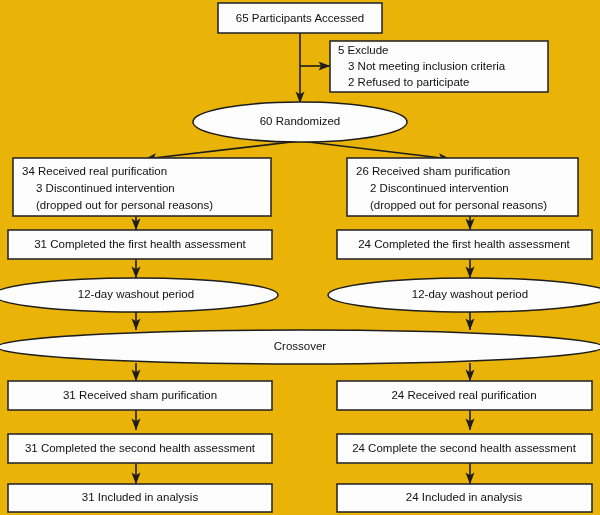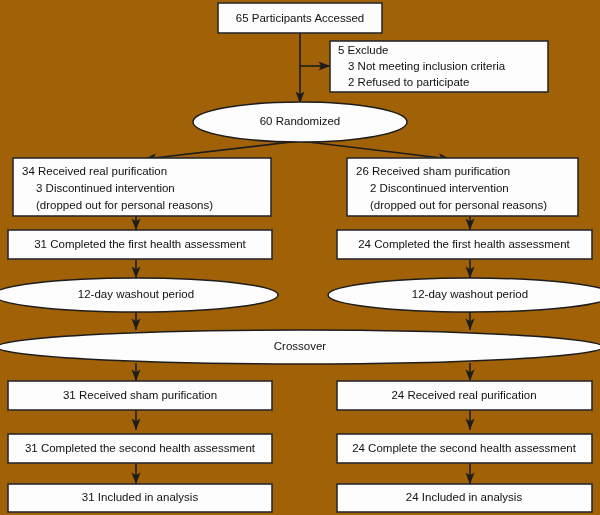--- a/index.html
+++ b/index.html
@@ -14,7 +14,7 @@
     position: relative;
     width: 600px;
     height: 515px;
-    background: #a16207;
+    background: #eab308;
     overflow: hidden;
   }
   svg#flow-svg {

